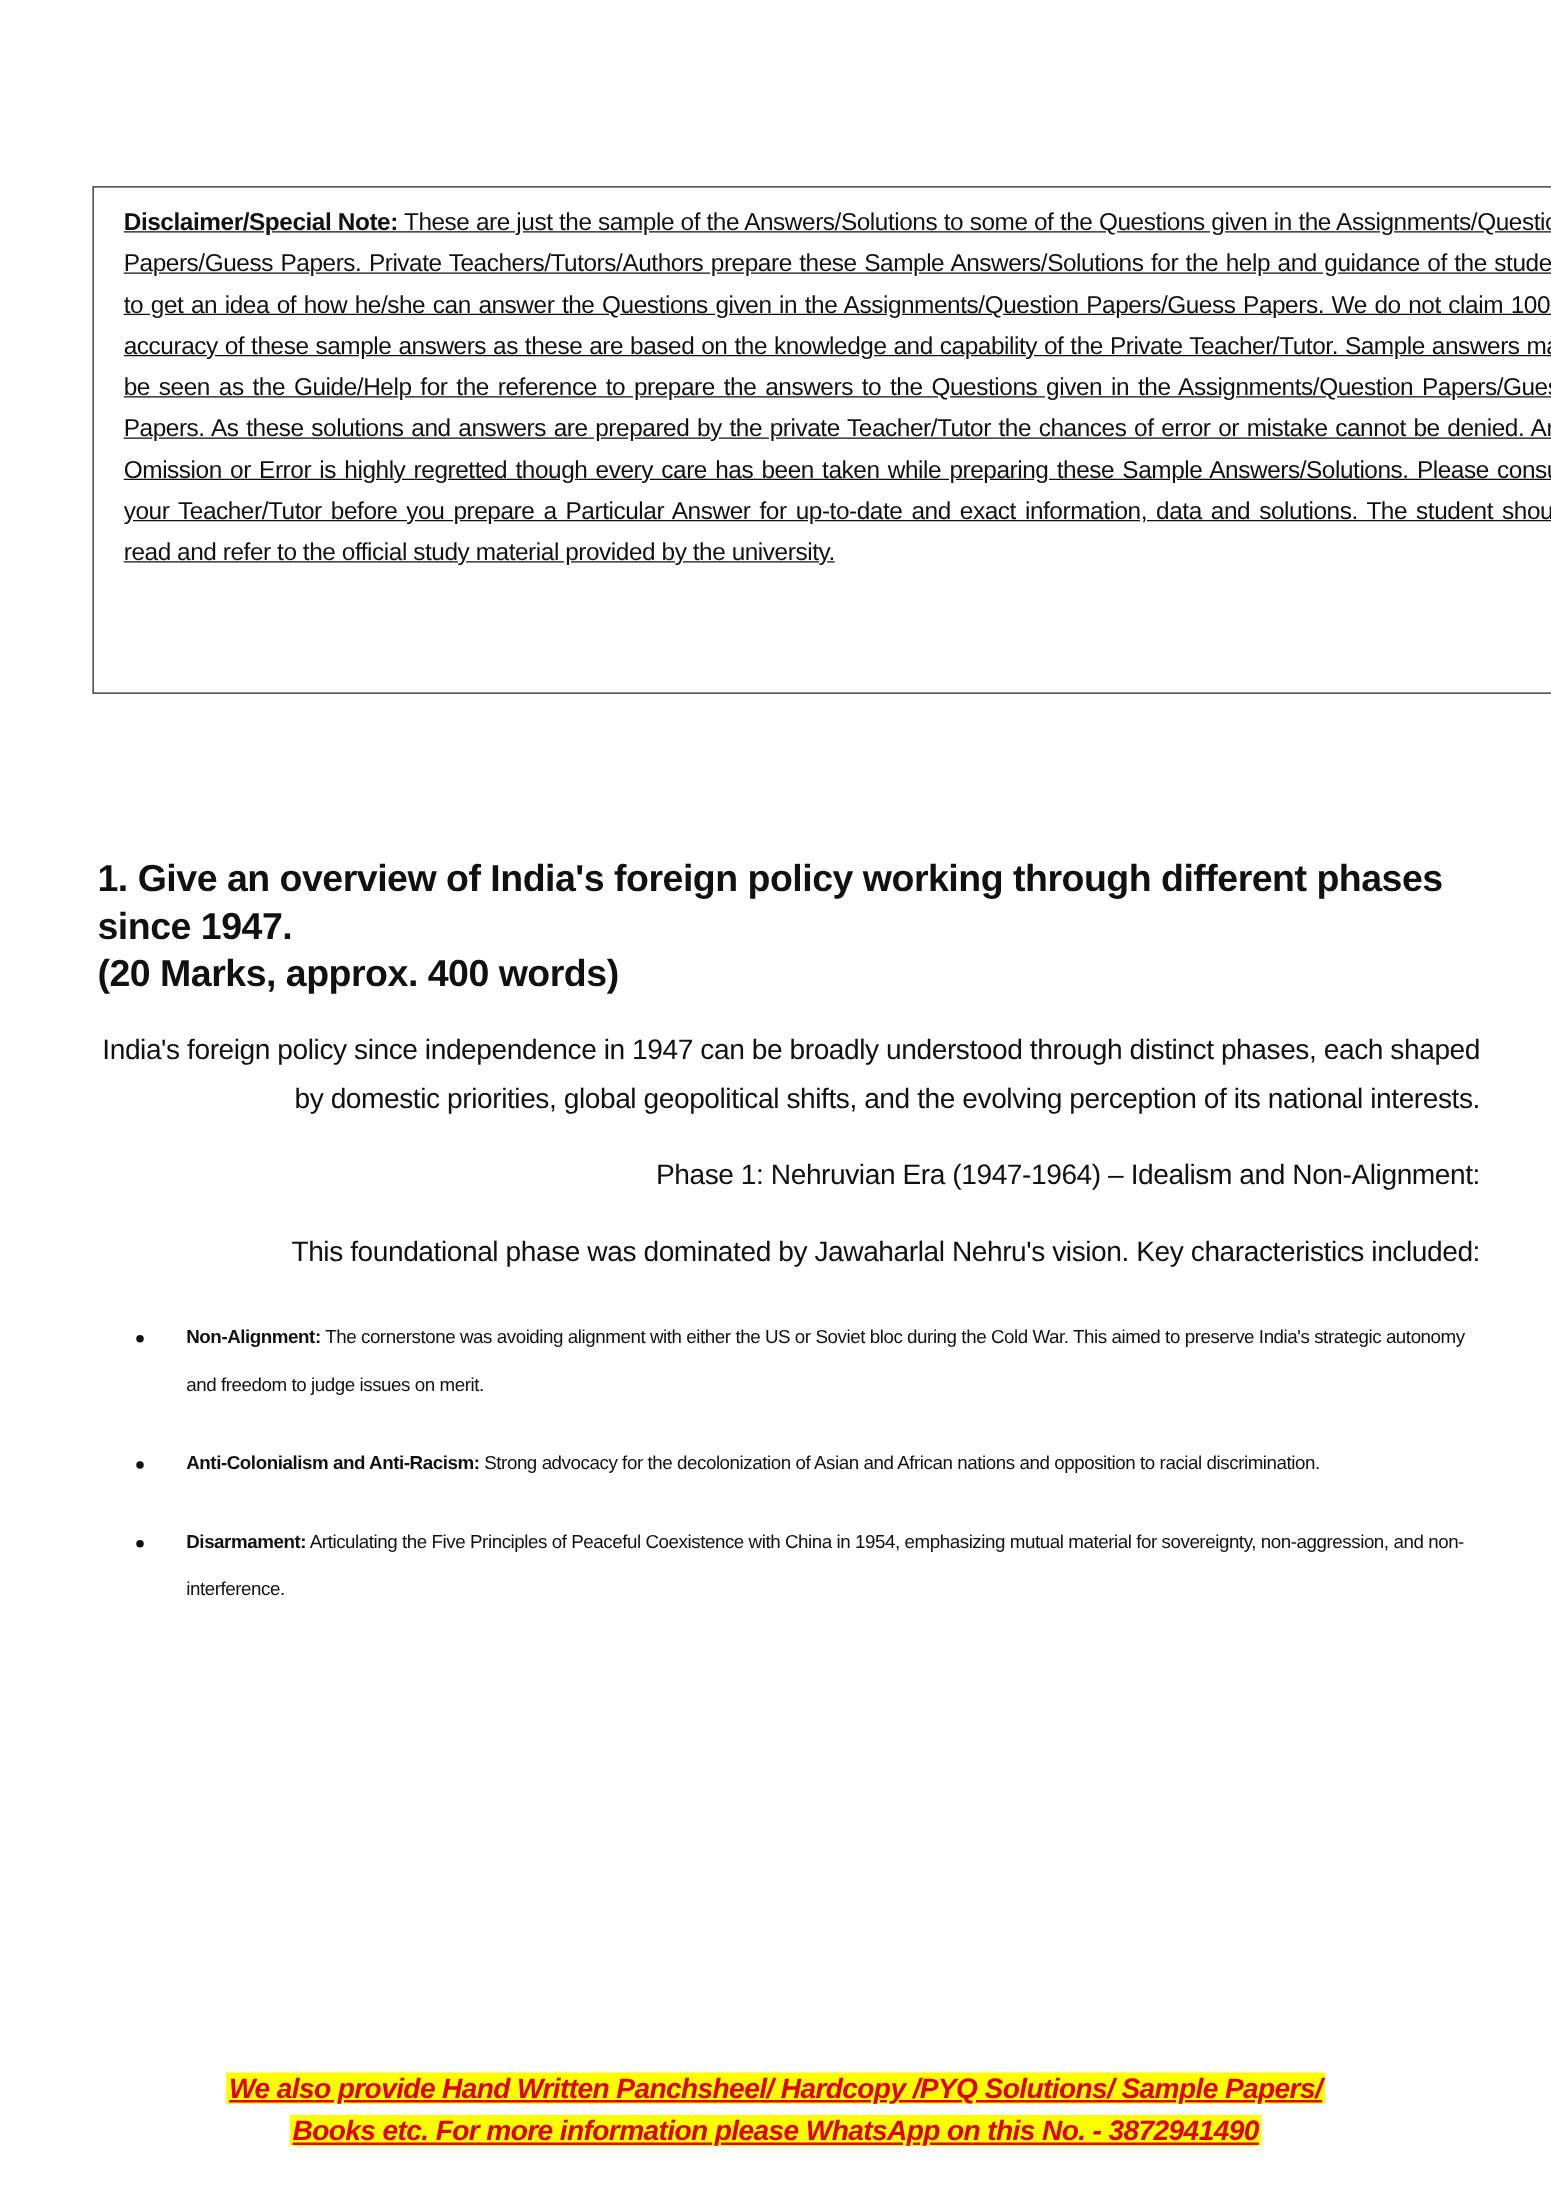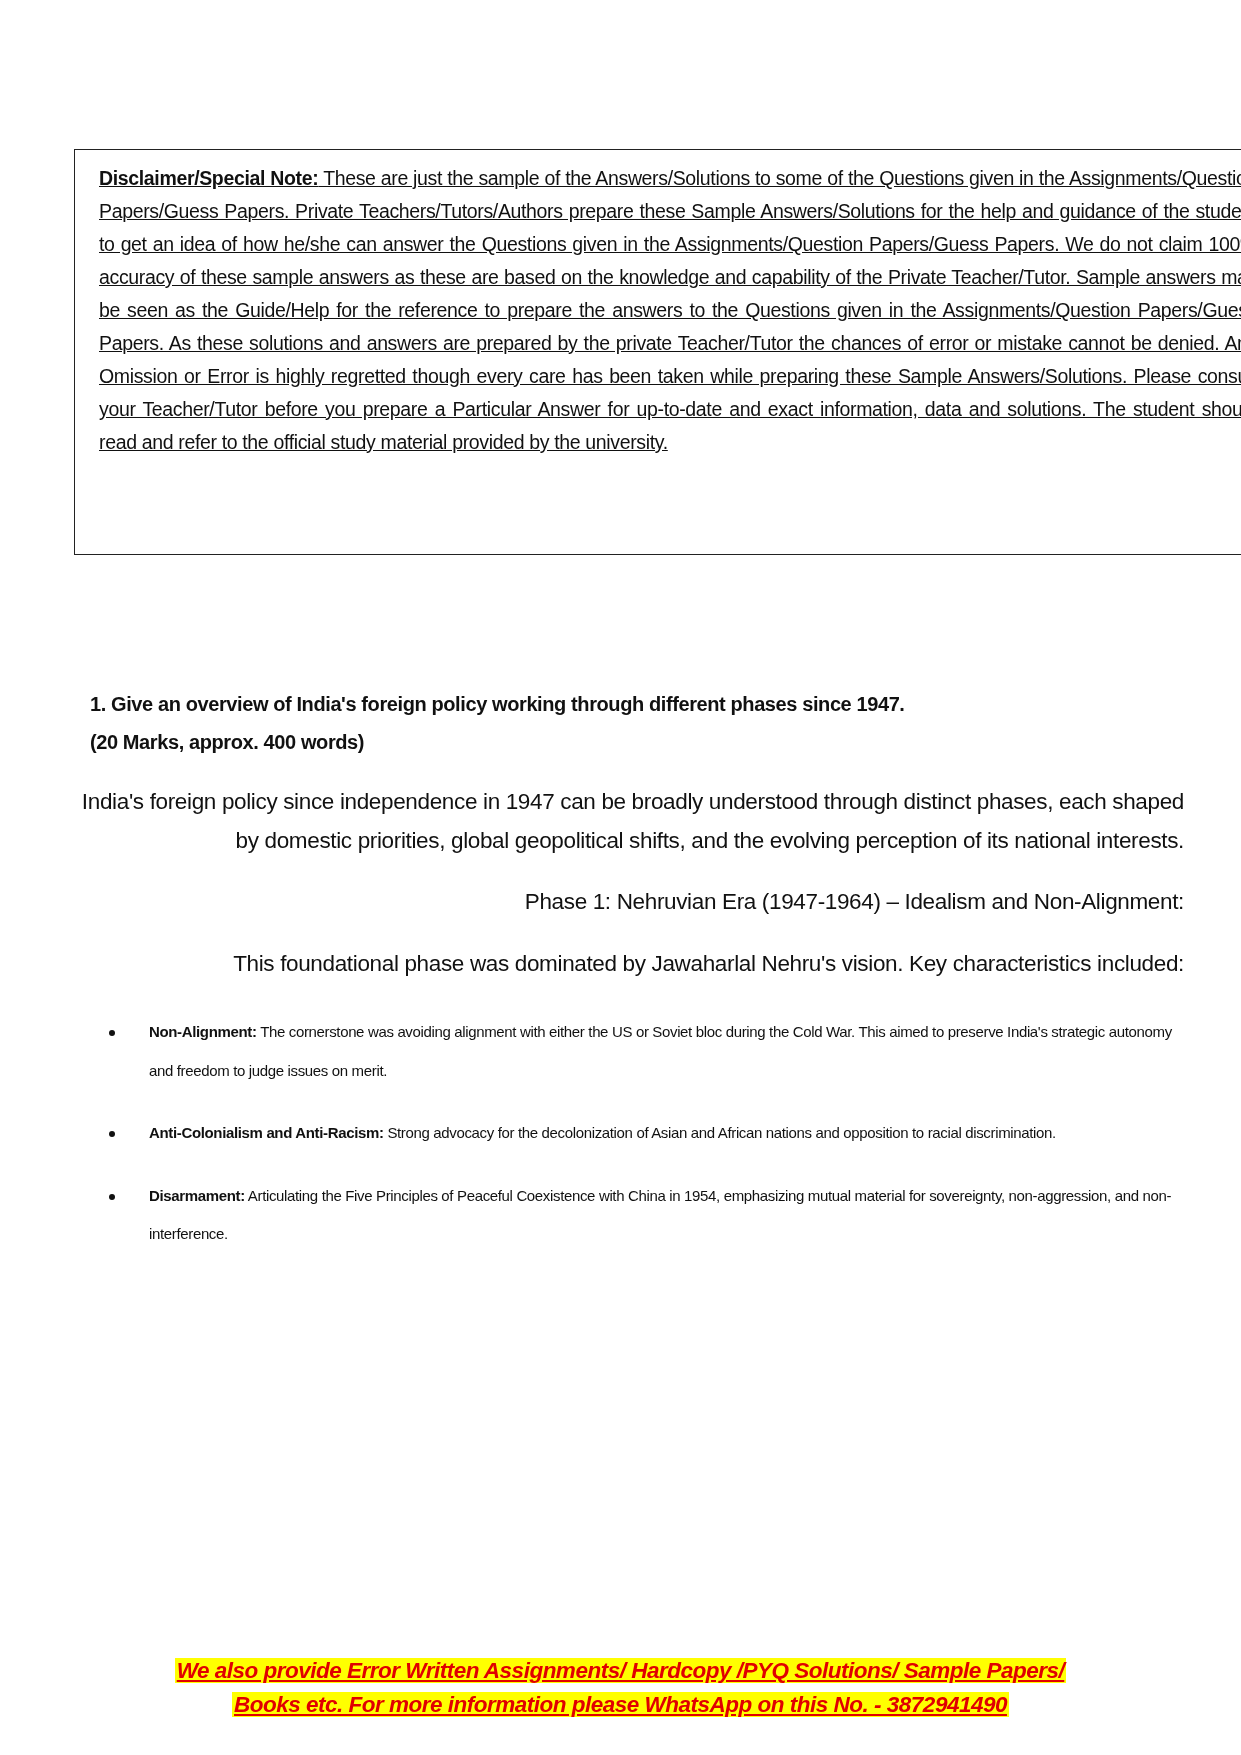--- a/index.html
+++ b/index.html
@@ -16,7 +16,7 @@
   }
   .disclaimer-text b { font-weight: bold; }
   .content { position: absolute; left: 74px; top: 685px; width: 1110px; }
-  .q-title { font-size: 20px; font-weight: bold; line-height: 38px; margin: 0 0 22px 16px; letter-spacing: -0.4px; }
+  .q-title { font-size: 30px; font-weight: bold; line-height: 38px; margin: 0 0 22px 4px; letter-spacing: -0.4px; }
   .para { font-size: 22.5px; line-height: 38.5px; margin: 0 0 23px 0; letter-spacing: -0.35px; text-align: right; }
   ul.bullets { list-style: none; margin: 30px 0 0 0; padding: 0; }
   ul.bullets li { position: relative; padding-left: 75px; font-size: 15px; line-height: 38.5px;

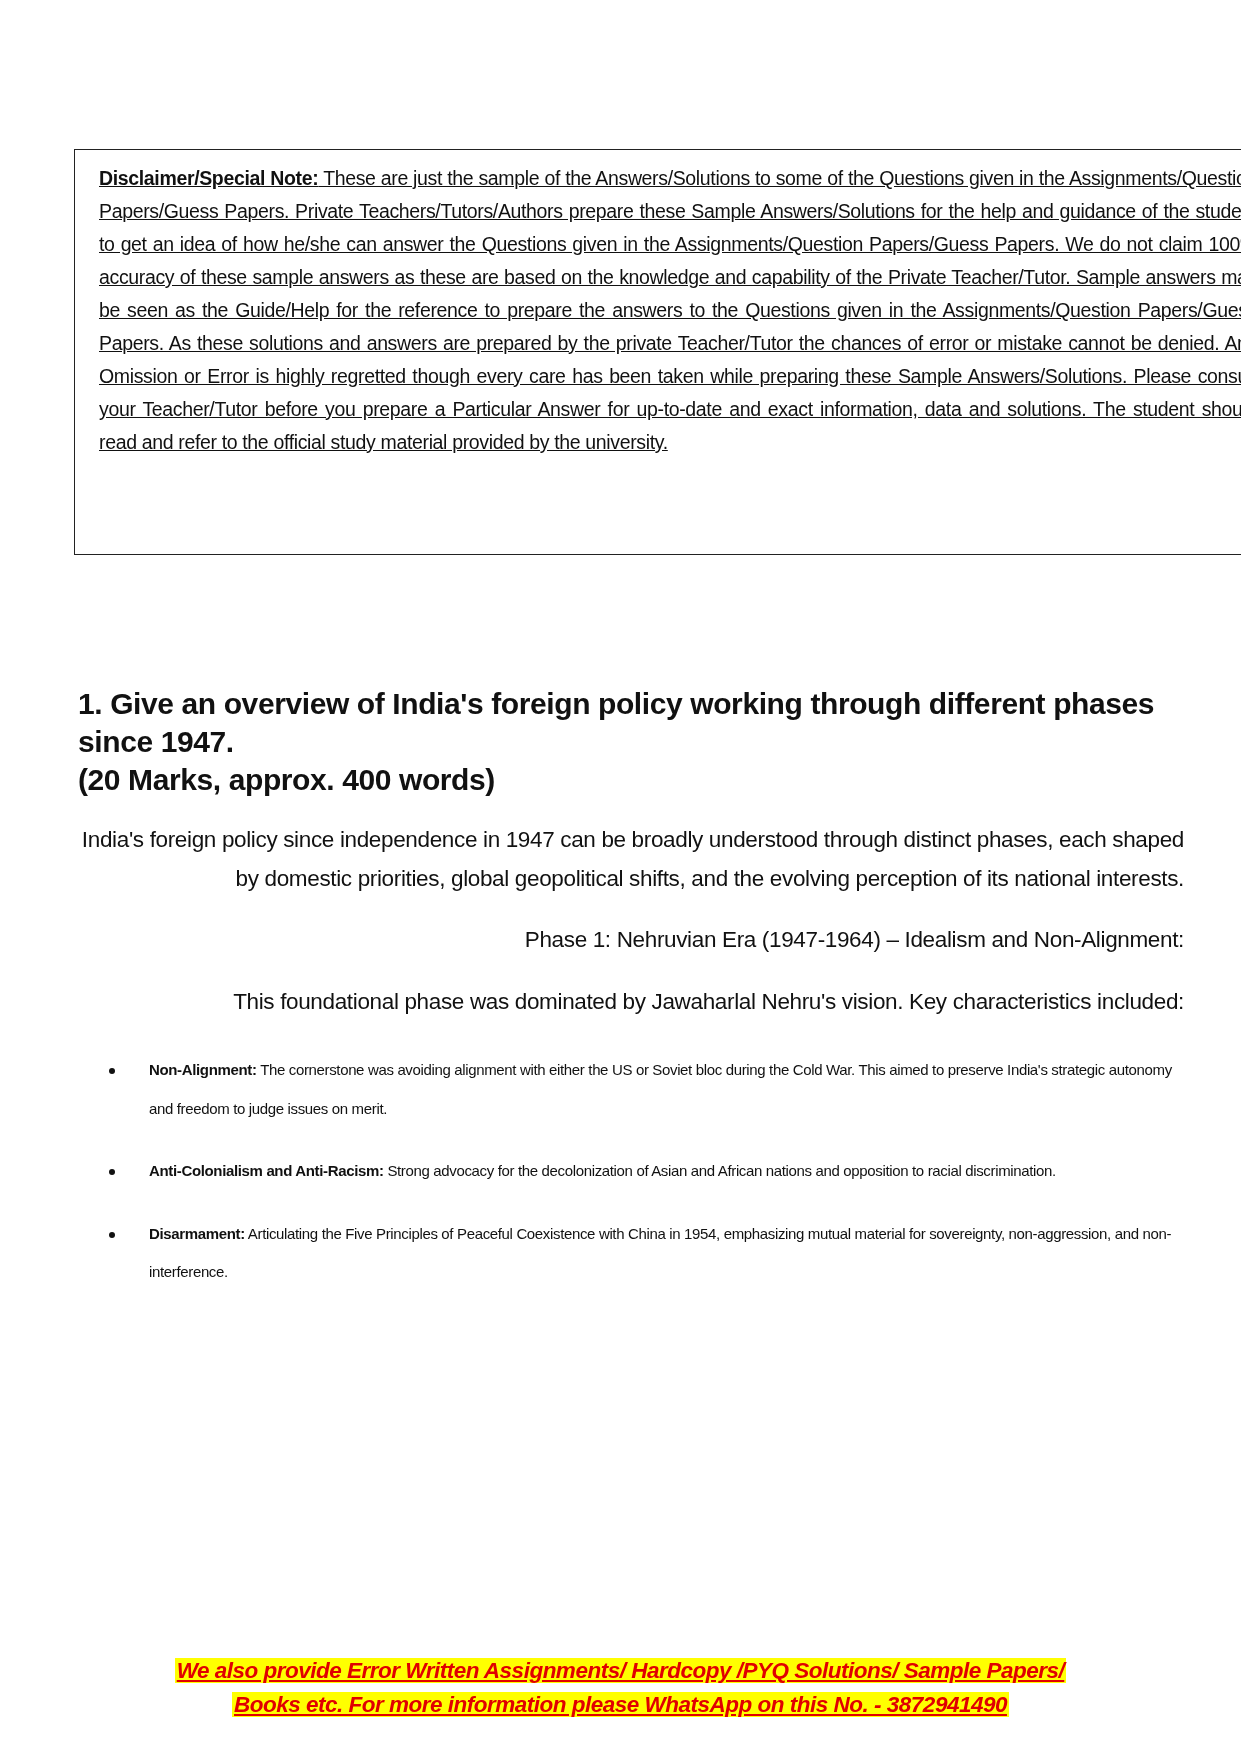--- a/index.html
+++ b/index.html
@@ -52,7 +52,7 @@
 </div>
 
 <div class="footer">
-  <div><span>We also provide Error Written Assignments/ Hardcopy /PYQ Solutions/ Sample Papers/</span></div>
+  <div><span>We also provide Hand Written Panchsheel/ Hardcopy /PYQ Solutions/ Sample Papers/</span></div>
   <div><span>Books etc. For more information please WhatsApp on this No. - 3872941490</span></div>
 </div>
 

